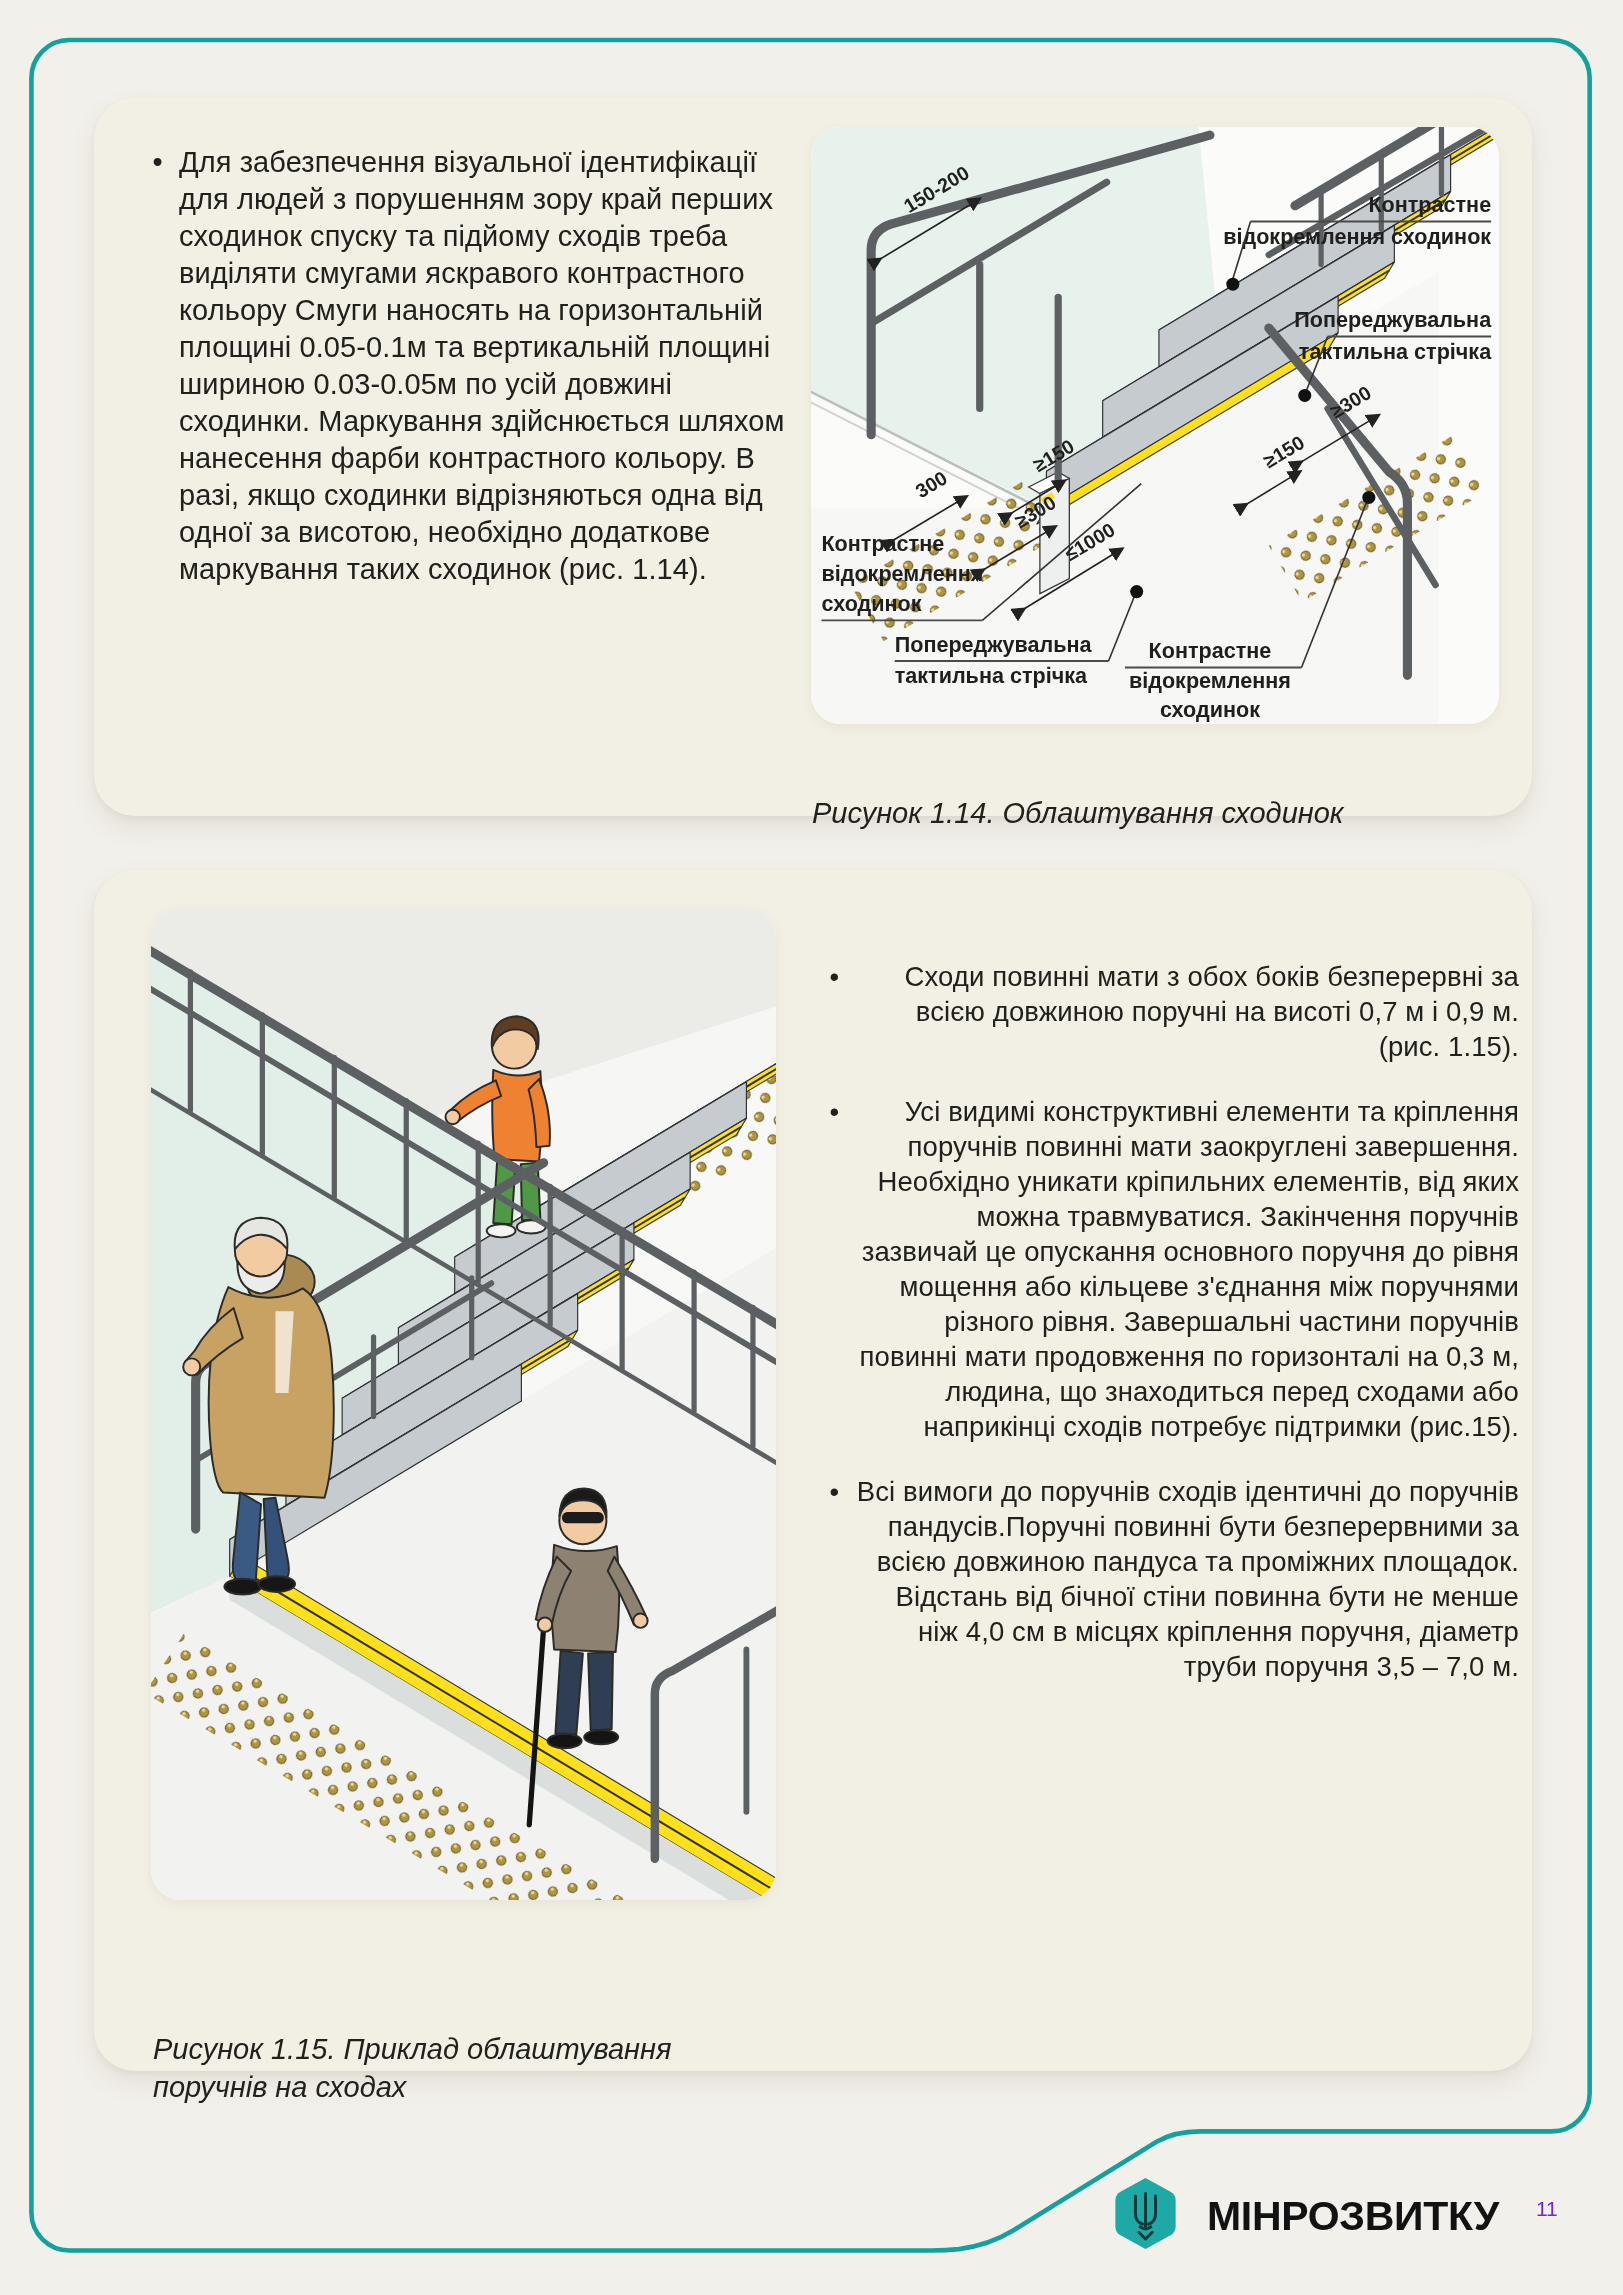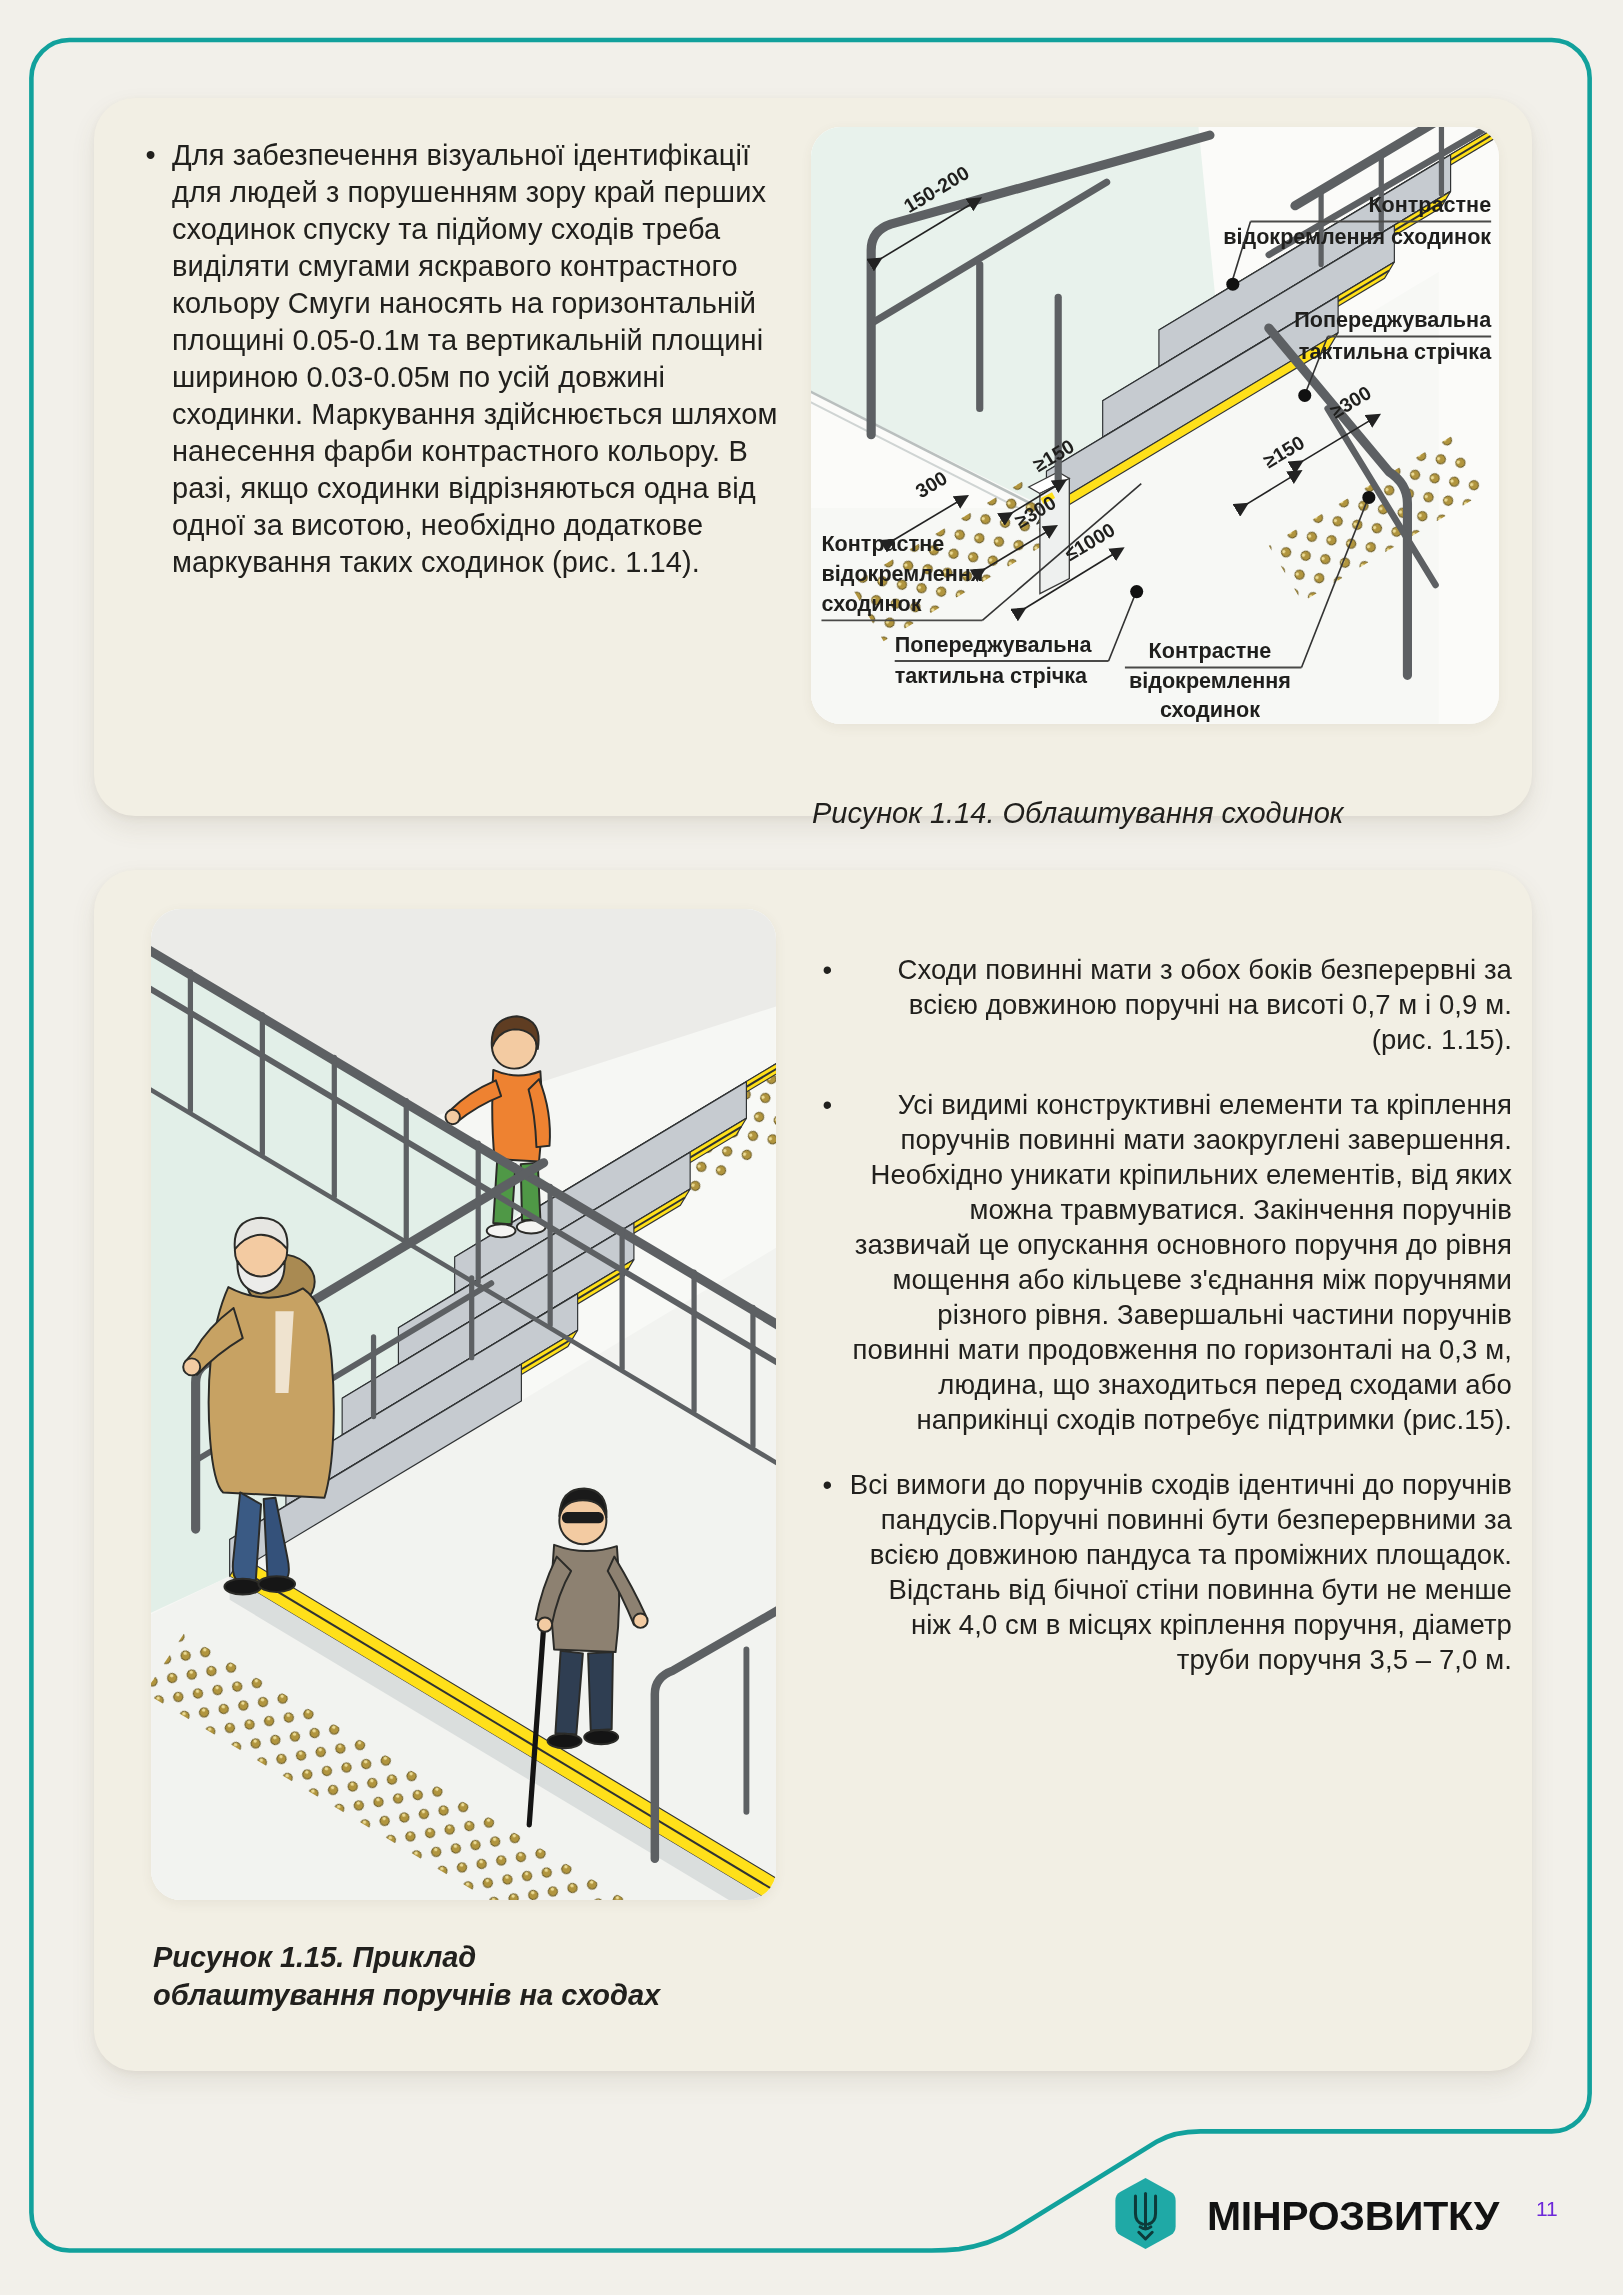--- a/index.html
+++ b/index.html
@@ -16,7 +16,7 @@
     position:absolute;background:#fcfcfa;border-radius:30px;overflow:hidden;
     box-shadow:0 3.9px 11.8px rgba(95,88,60,.07);
   }
-  .bullets{list-style:none;margin:5px;padding:0;}
+  .bullets{list-style:none;margin:12px;padding:0;}
   .bullets li{position:relative;padding-left:29px;margin:0 0 30px 0;}
   .bullets li::before{content:"•";position:absolute;left:2.6px;top:0;}
   .txt1{font-size:29px;line-height:37px;letter-spacing:0.1px;}

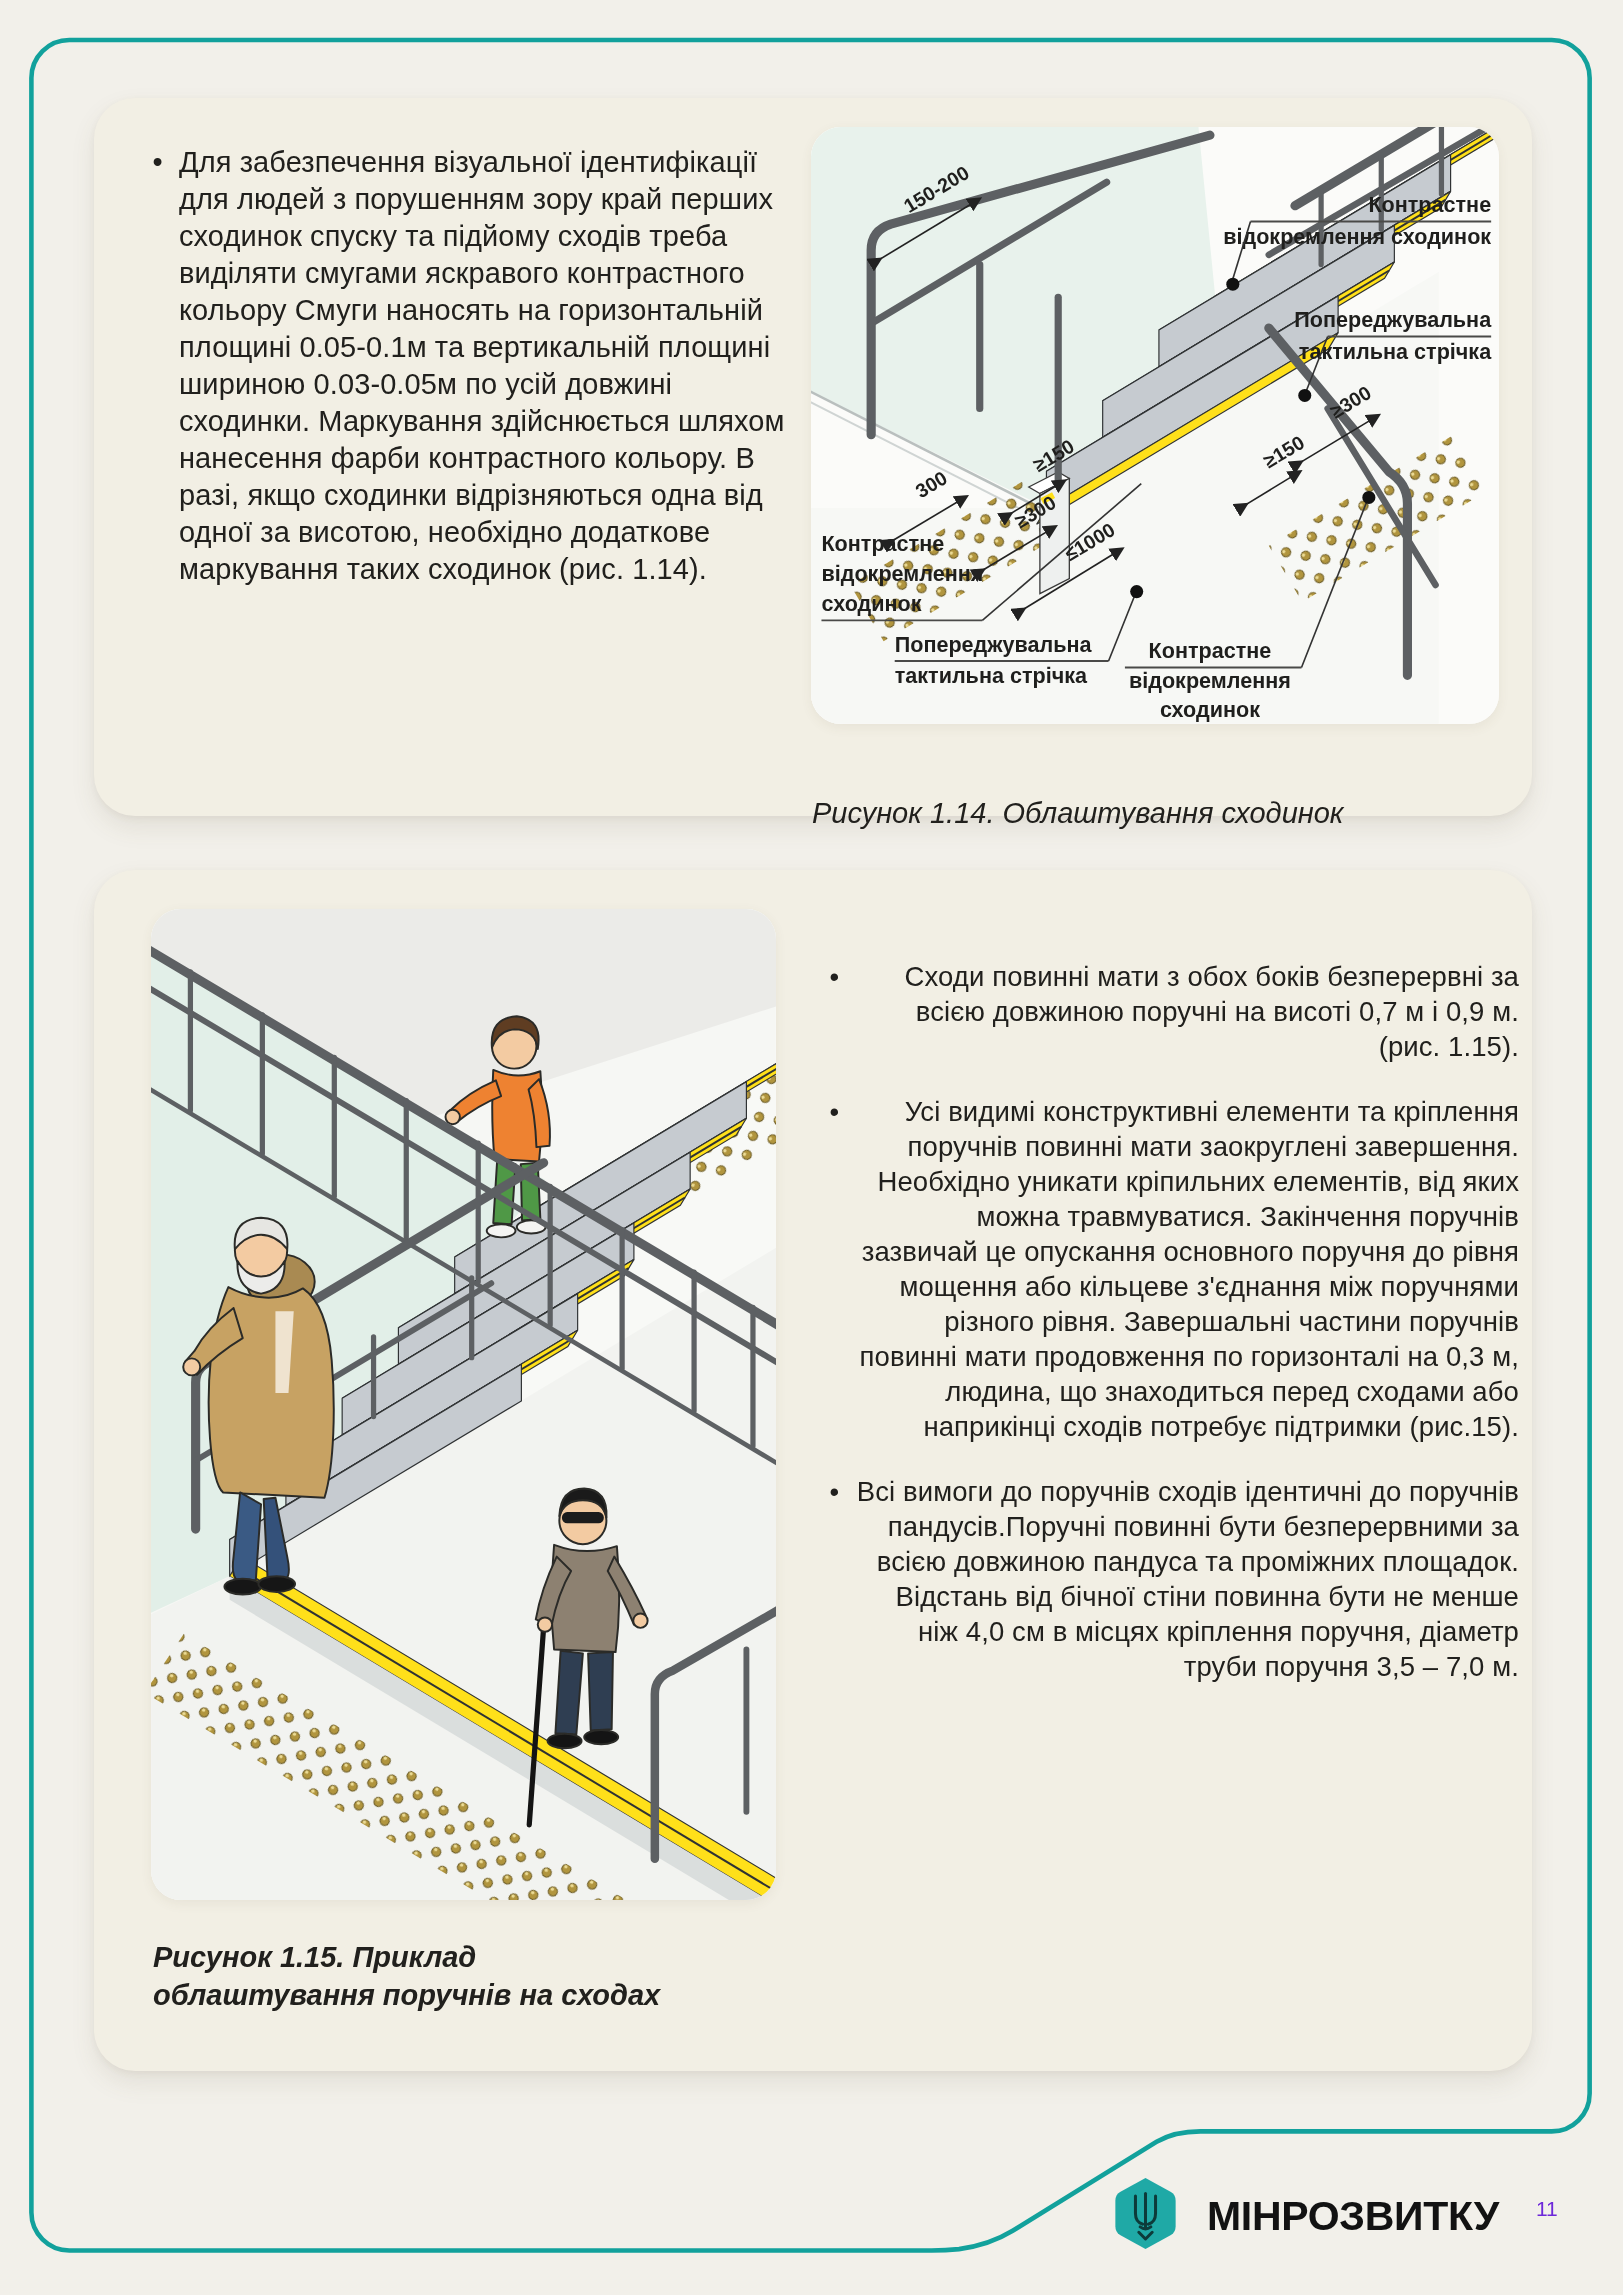--- a/index.html
+++ b/index.html
@@ -292,7 +292,7 @@
     </svg>
   </div>
 
-  <div class="caption" style="position:absolute;left:59px;top:1020px;width:543px;font-weight:bold;">Рисунок 1.15. Приклад облаштування поручнів на сходах</div>
+  <div class="caption" style="position:absolute;left:59px;top:1112px;width:543px;">Рисунок 1.15. Приклад облаштування поручнів на сходах</div>
 
   <ul class="bullets txt2" style="position:absolute;left:721px;top:77px;width:692px;">
     <li>Сходи повинні мати з обох боків безперервні за всією довжиною поручні на висоті 0,7 м і 0,9 м. (рис. 1.15).</li>

